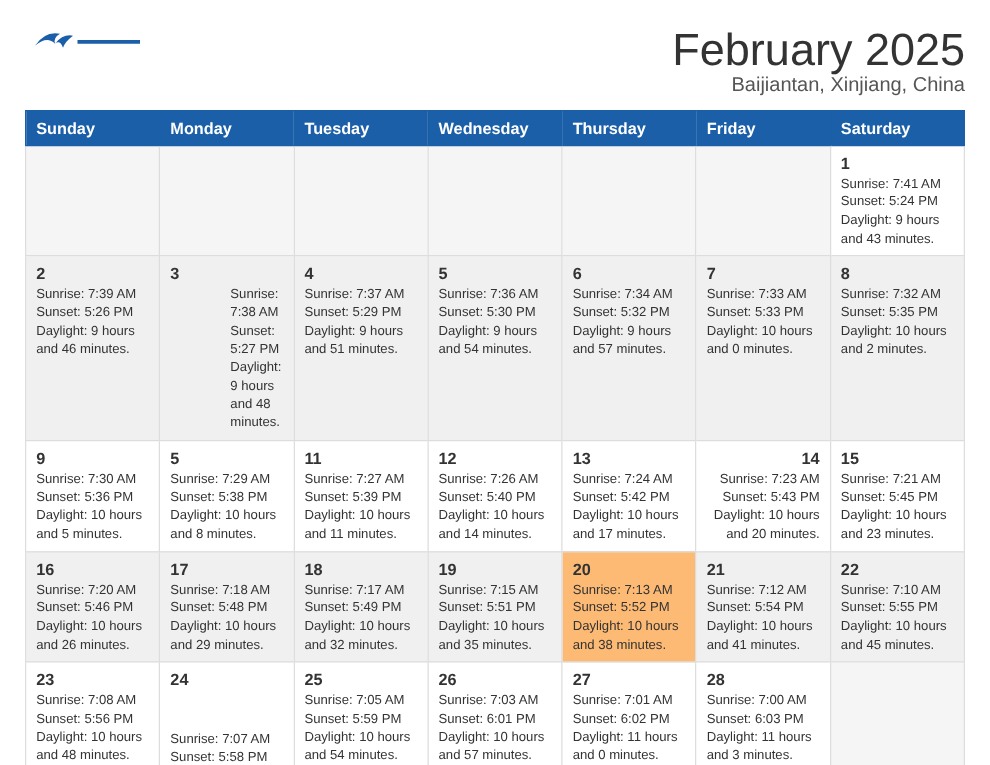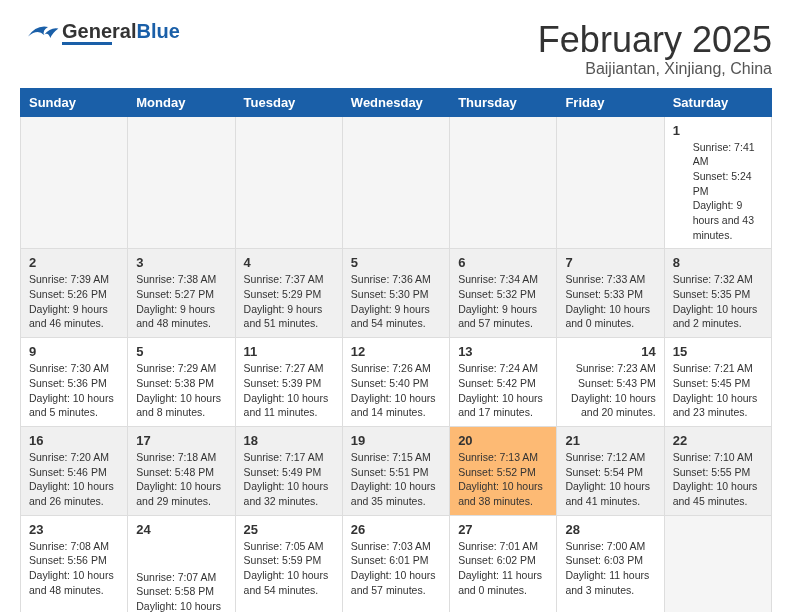--- a/index.html
+++ b/index.html
@@ -96,9 +96,6 @@
         <path d="M30,18 Q38,8 48,10 Q40,16 38,22 Q35,14 30,18Z" fill="#1a5fa8"></path>
       </svg>
       <div>
-        <div style="font-size:20px;font-weight:bold;line-height:1.0;">
-          <span style="color:#333;">General</span><span style="color:#1a5fa8;">Blue</span>
-        </div>
         <div style="width:50px;height:3px;background:#1a5fa8;margin-top:1px;"></div>
       </div>
     </div>

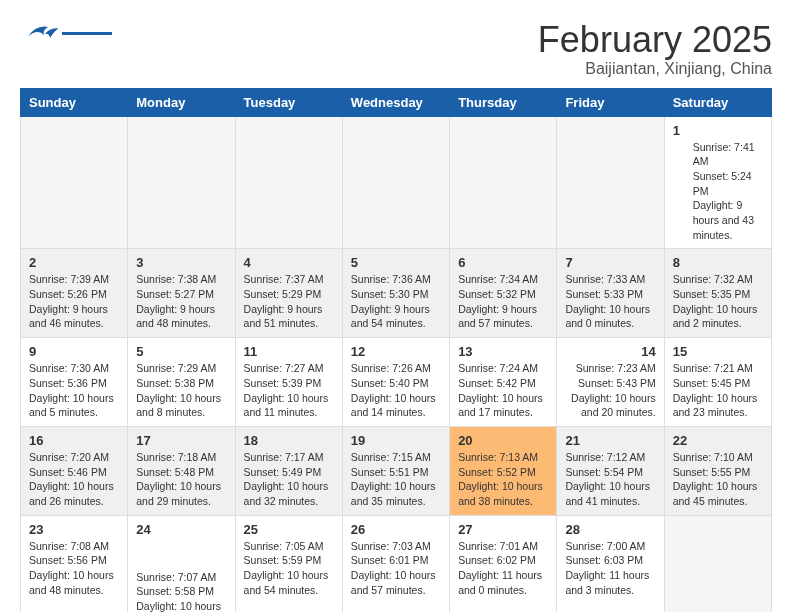--- a/index.html
+++ b/index.html
@@ -128,7 +128,7 @@
         <td style="background: rgb(245, 245, 245);"></td>
         <td style="background: rgb(255, 255, 255);">
           <span class="day-number">1</span>
-          <div class="day-info" style="white-space: pre-line; margin-left: 20px;">Sunrise: 7:41 AM
+          <div class="day-info" style="white-space: pre-line;">Sunrise: 7:41 AM
 Sunset: 5:24 PM
 Daylight: 9 hours and 43 minutes.</div>
         </td>

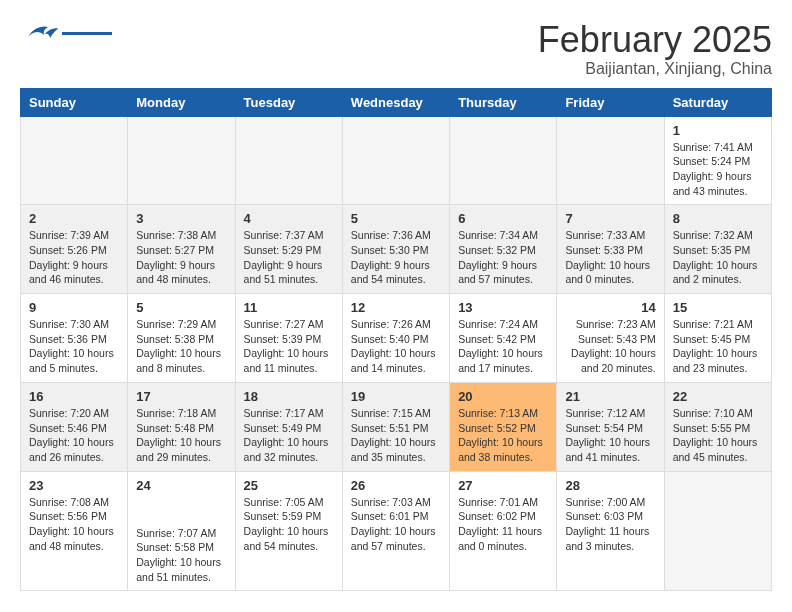--- a/index.html
+++ b/index.html
@@ -142,7 +142,7 @@
         </td>
         <td style="background: rgb(240, 240, 240);">
           <span class="day-number">3</span>
-          <div class="day-info" style="white-space: pre-line;">Sunrise: 7:38 AM
+          <div class="day-info" style="white-space: pre-line; margin-left: 48px;">Sunrise: 7:38 AM
 Sunset: 5:27 PM
 Daylight: 9 hours and 48 minutes.</div>
         </td>

